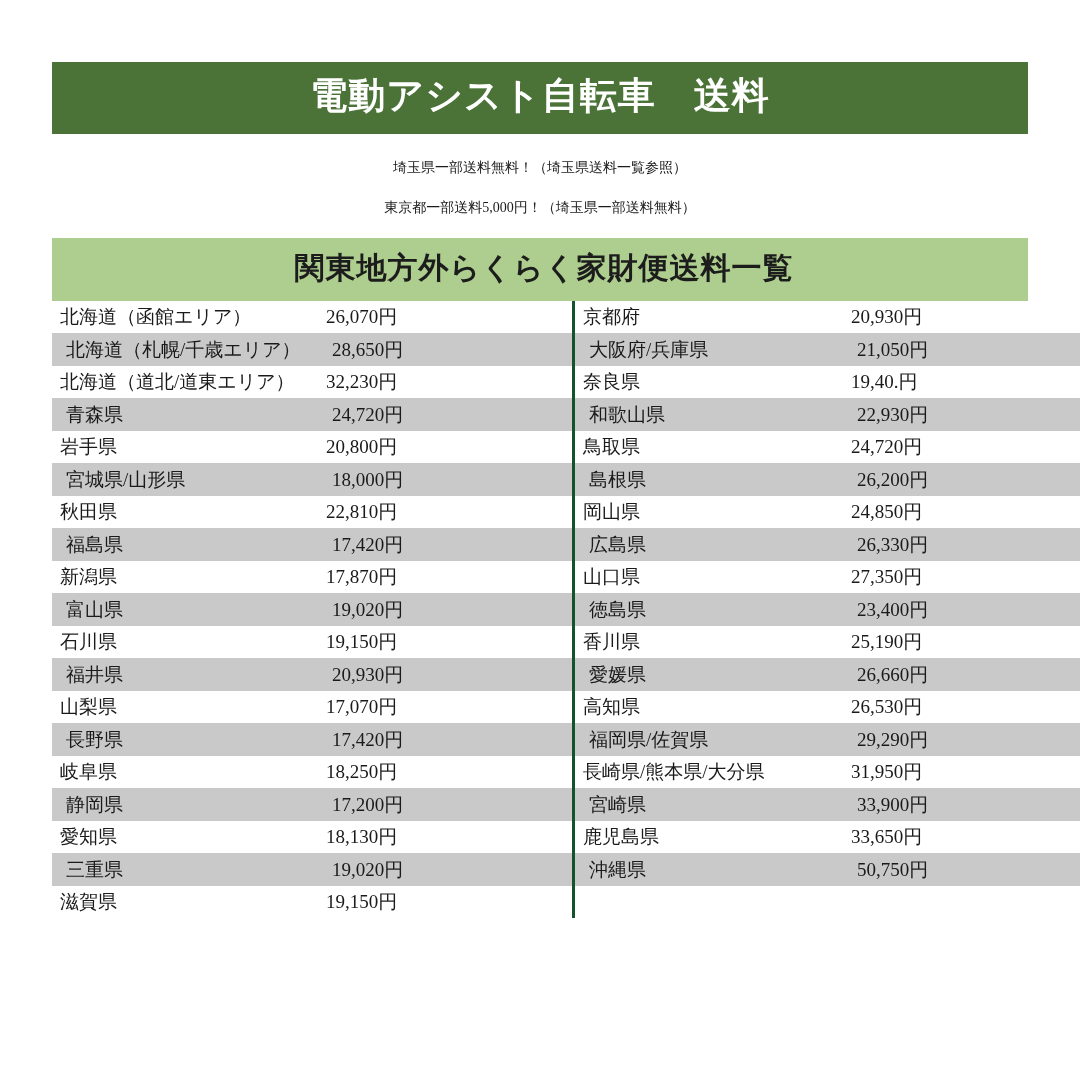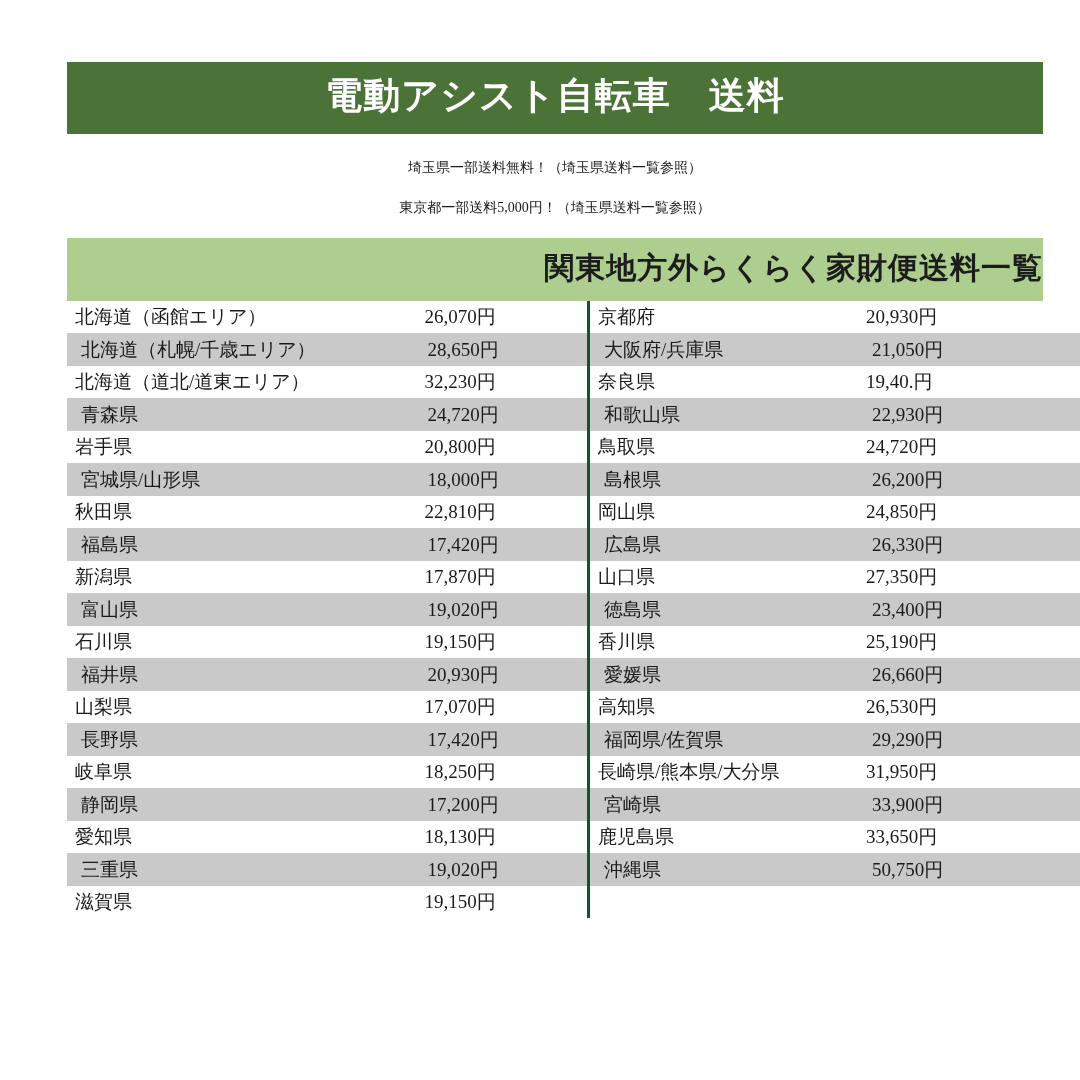--- a/index.html
+++ b/index.html
@@ -15,7 +15,7 @@
   }
   .page {
     position: absolute;
-    left: 67px;
+    left: 52px;
     top: 62px;
     width: 976px;
     background: #eab308;

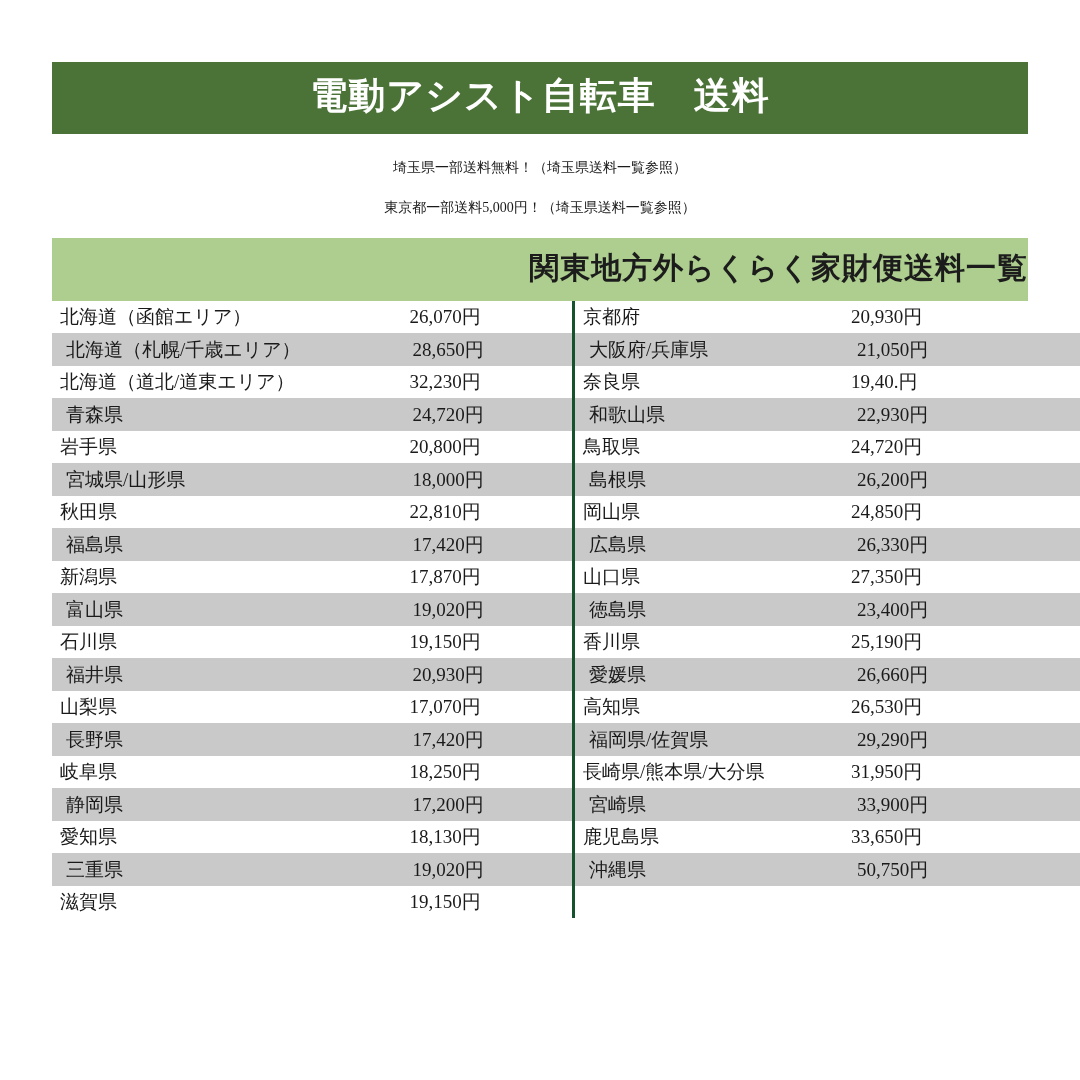--- a/index.html
+++ b/index.html
@@ -80,7 +80,7 @@
 
   <div class="notes">
     <div class="note-line">埼玉県一部送料無料！（埼玉県送料一覧参照）</div>
-    <div class="note-line">東京都一部送料5,000円！（埼玉県送料一覧参照）</div>
+    <div class="note-line">東京都一部送料5,000円！（埼玉県一部送料無料）</div>
   </div>
 
   <div class="section-bar">関東地方外らくらく家財便送料一覧</div>

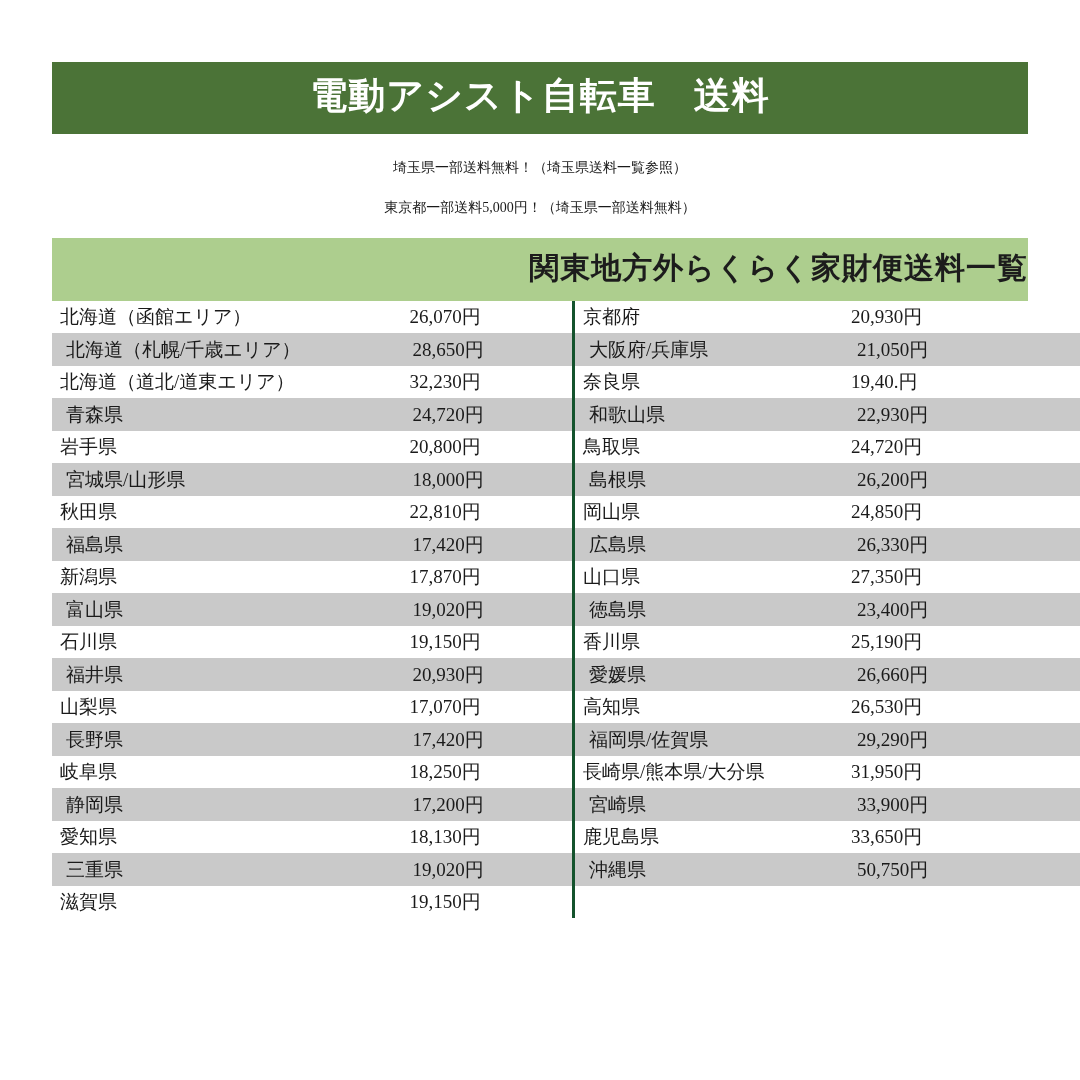--- a/index.html
+++ b/index.html
@@ -45,7 +45,7 @@
   .section-bar {
     background: #adce8e;
     color: #1c1c1c;
-    text-align: right;
+    text-align: center;
     font-weight: bold;
     font-size: 30px;
     padding: 10px 0 12px 8px;

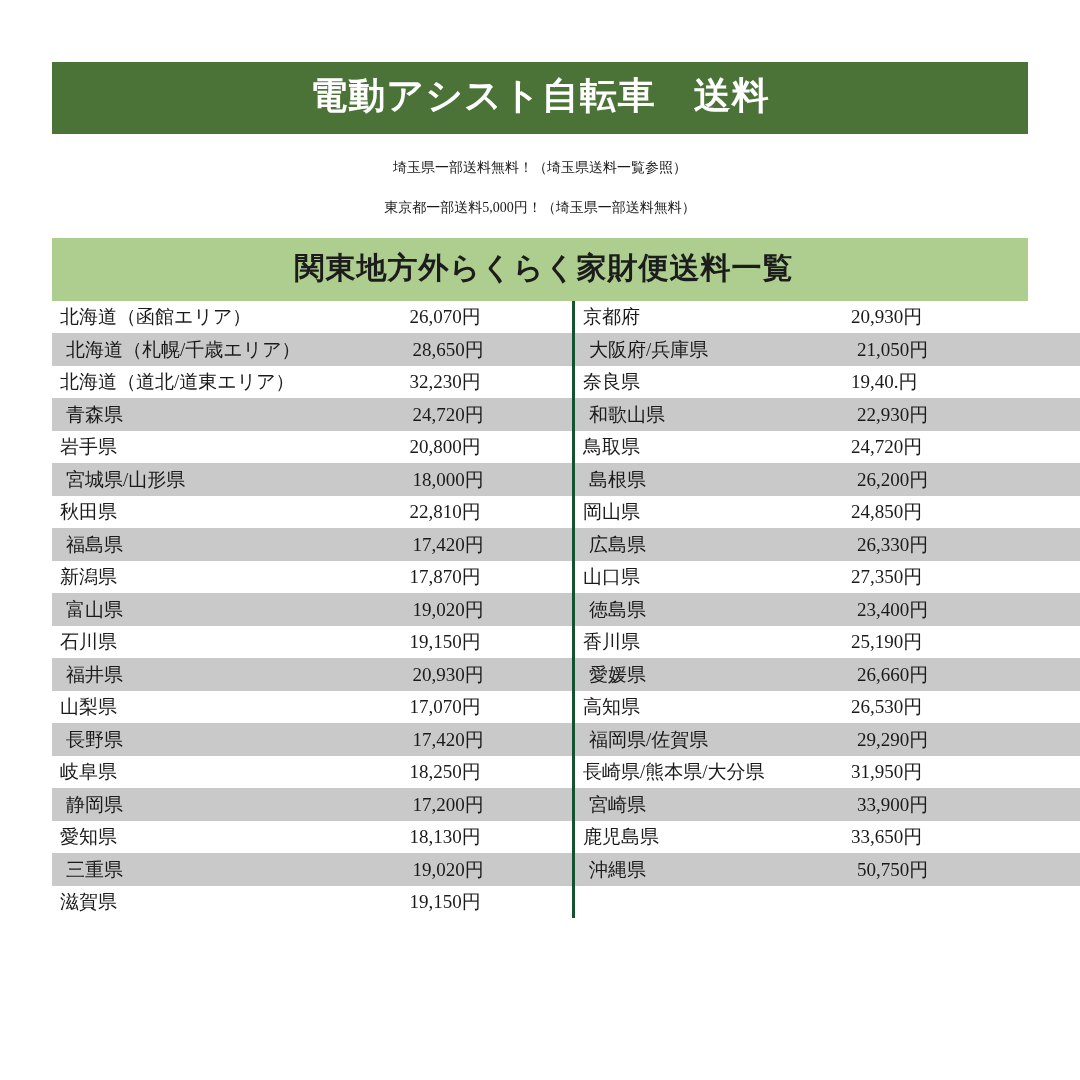--- a/index.html
+++ b/index.html
@@ -65,7 +65,7 @@
     overflow: hidden;
   }
   td.name-l { width: 250px; padding-left: 12px; }
-  td.price-l { width: 238px; text-align: center; padding-left: 18px; }
+  td.price-l { width: 238px; text-align: left; padding-left: 18px; }
   td.name-r { width: 252px; padding-left: 12px; border-left: 3px solid #14532d; }
   td.price-r { width: 236px; text-align: left; padding-left: 48px; }
   tr.alt td { background: #c9c9c9; padding-left: 14px; }

